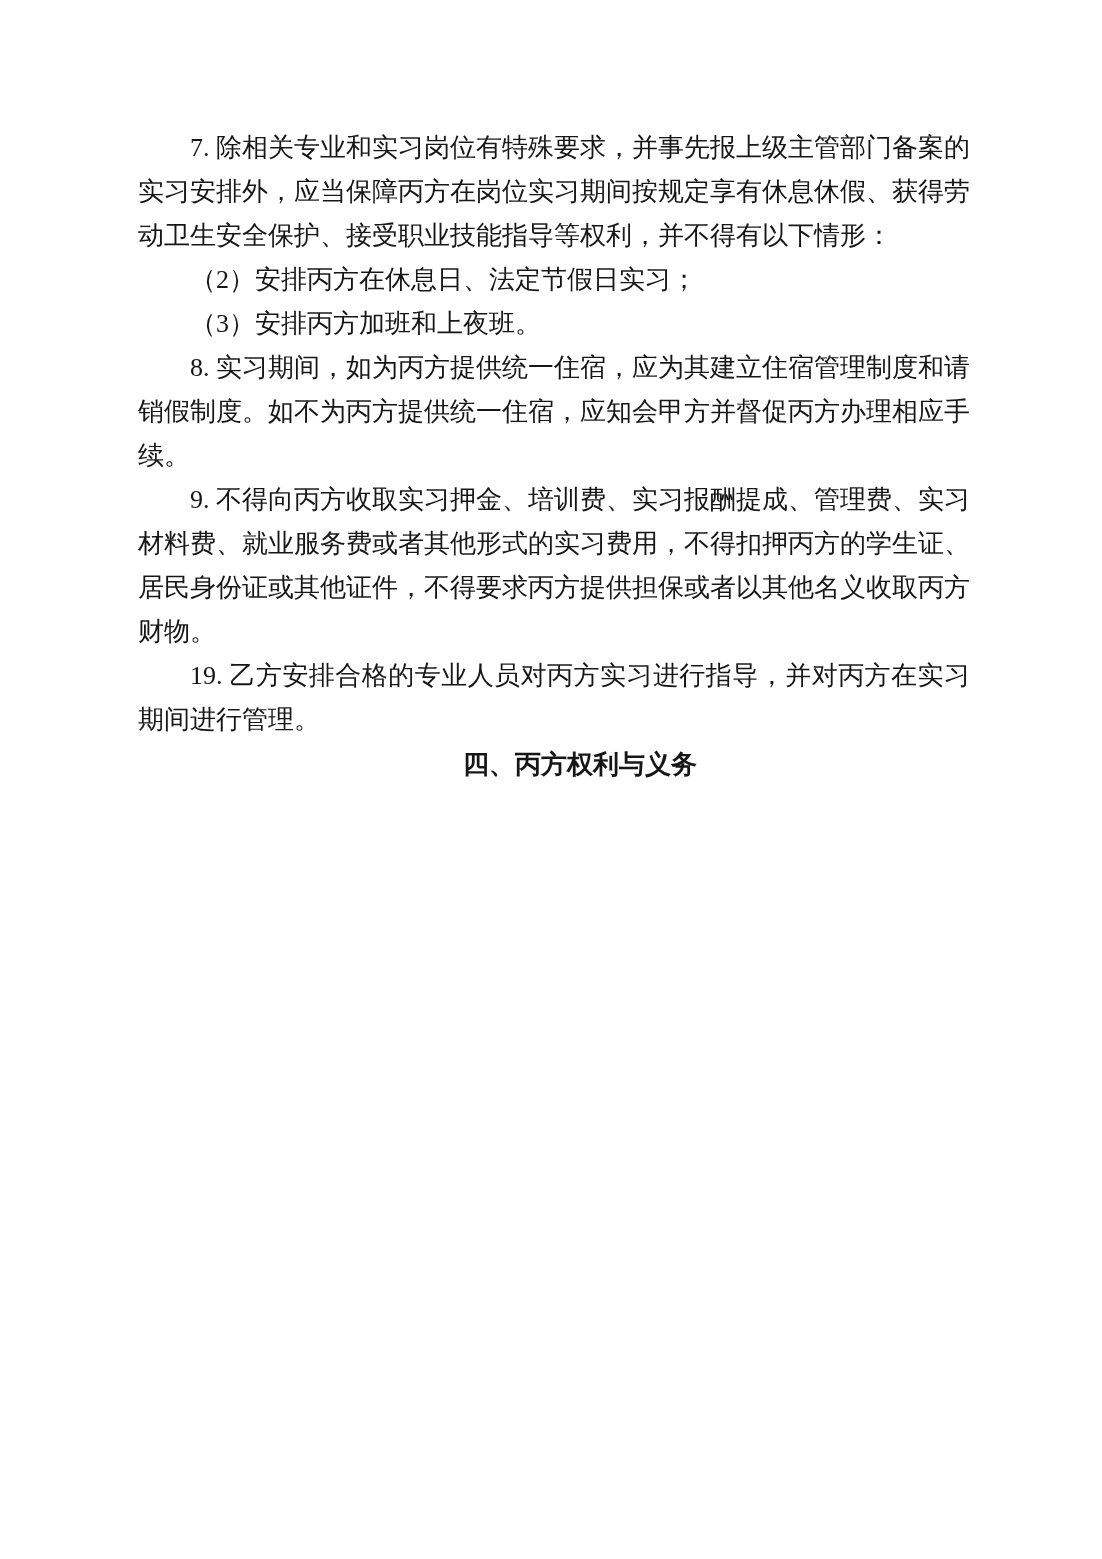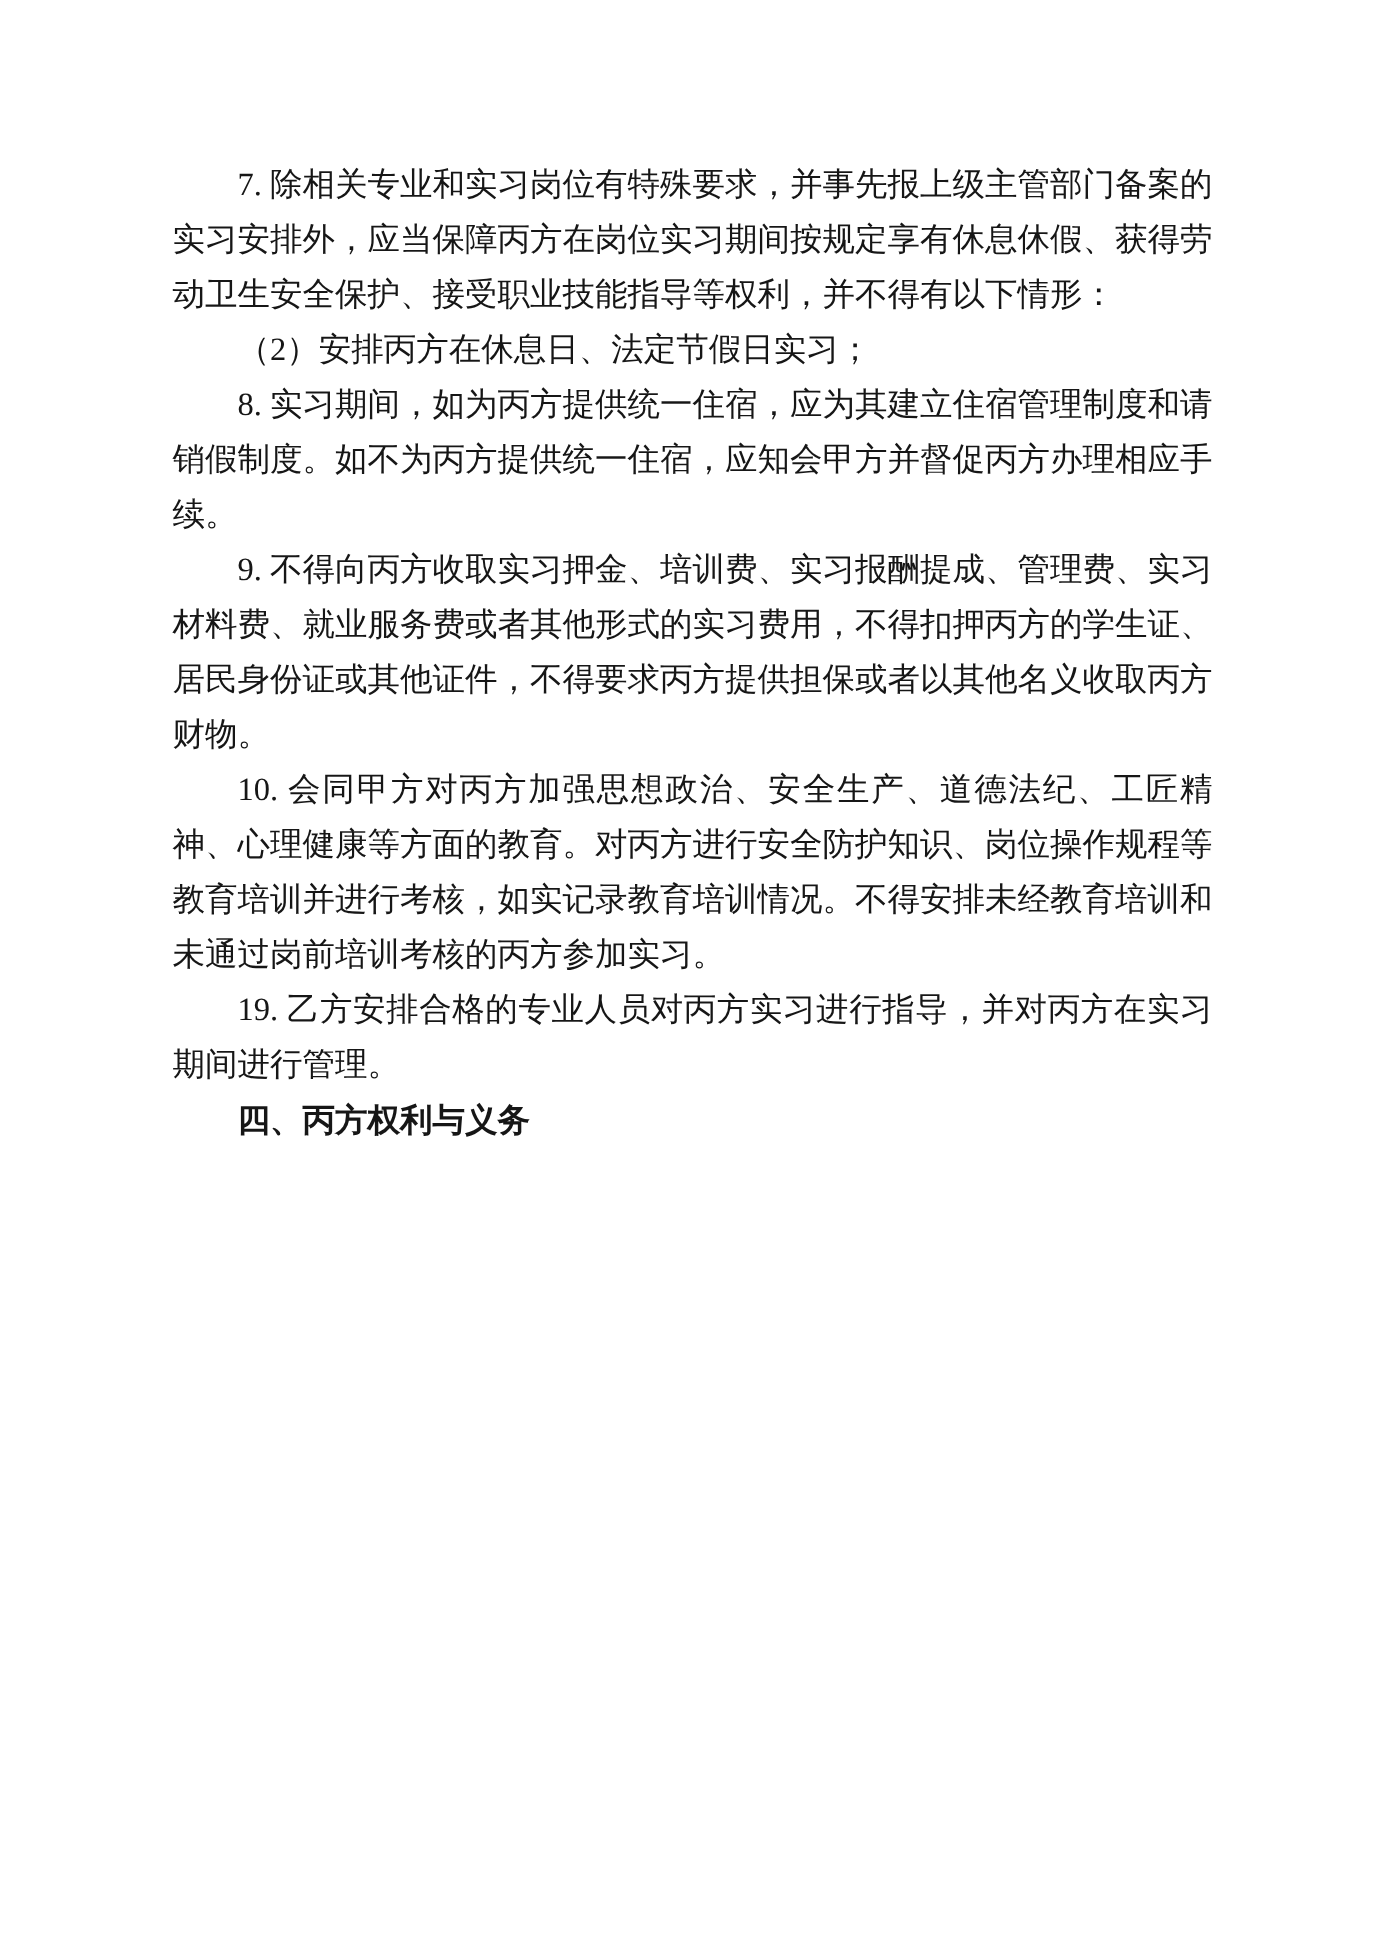--- a/index.html
+++ b/index.html
@@ -43,6 +43,7 @@
   <div class="doc-body" id="doc-body">
       <p class="para">7. 除相关专业和实习岗位有特殊要求，并事先报上级主管部门备案的实习安排外，应当保障丙方在岗位实习期间按规定享有休息休假、获得劳动卫生安全保护、接受职业技能指导等权利，并不得有以下情形：</p>
       <p class="para">（2）安排丙方在休息日、法定节假日实习；</p>
+      <p class="para">（3）安排丙方加班和上夜班。</p>
       <p class="para">8. 实习期间，如为丙方提供统一住宿，应为其建立住宿管理制度和请销假制度。如不为丙方提供统一住宿，应知会甲方并督促丙方办理相应手续。</p>
       <p class="para">9. 不得向丙方收取实习押金、培训费、实习报酬提成、管理费、实习材料费、就业服务费或者其他形式的实习费用，不得扣押丙方的学生证、居民身份证或其他证件，不得要求丙方提供担保或者以其他名义收取丙方财物。</p>
       <p class="para">10. 会同甲方对丙方加强思想政治、安全生产、道德法纪、工匠精神、心理健康等方面的教育。对丙方进行安全防护知识、岗位操作规程等教育培训并进行考核，如实记录教育培训情况。不得安排未经教育培训和未通过岗前培训考核的丙方参加实习。</p>

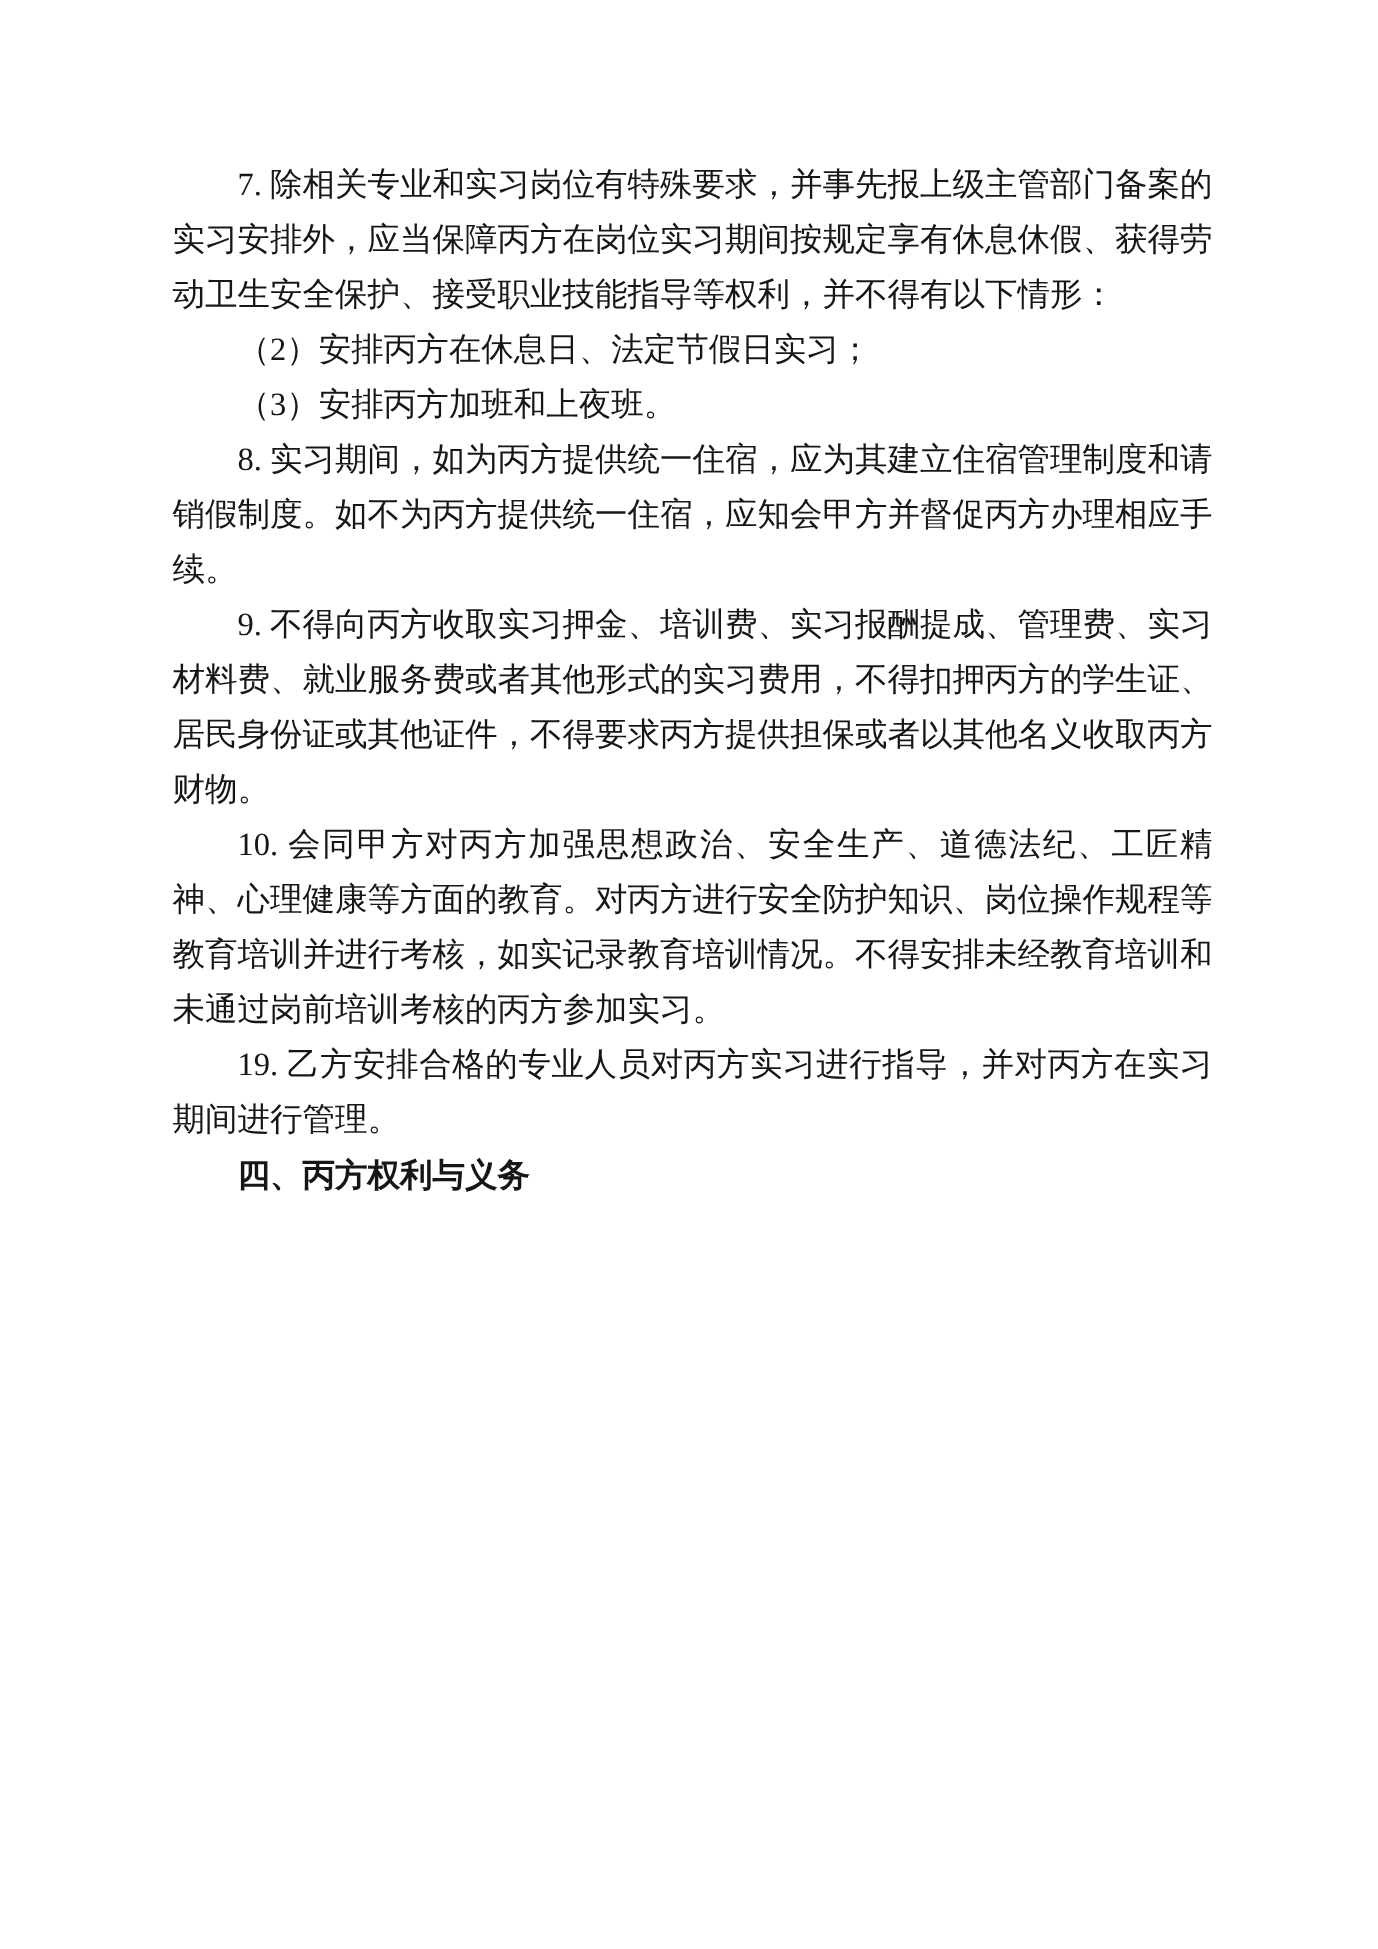--- a/index.html
+++ b/index.html
@@ -46,7 +46,6 @@
       <p class="para">（3）安排丙方加班和上夜班。</p>
       <p class="para">8. 实习期间，如为丙方提供统一住宿，应为其建立住宿管理制度和请销假制度。如不为丙方提供统一住宿，应知会甲方并督促丙方办理相应手续。</p>
       <p class="para">9. 不得向丙方收取实习押金、培训费、实习报酬提成、管理费、实习材料费、就业服务费或者其他形式的实习费用，不得扣押丙方的学生证、居民身份证或其他证件，不得要求丙方提供担保或者以其他名义收取丙方财物。</p>
-      <p class="para">10. 会同甲方对丙方加强思想政治、安全生产、道德法纪、工匠精神、心理健康等方面的教育。对丙方进行安全防护知识、岗位操作规程等教育培训并进行考核，如实记录教育培训情况。不得安排未经教育培训和未通过岗前培训考核的丙方参加实习。</p>
       <p class="para">19. 乙方安排合格的专业人员对丙方实习进行指导，并对丙方在实习期间进行管理。</p>
       <p class="para heading">四、丙方权利与义务</p>
     </div>

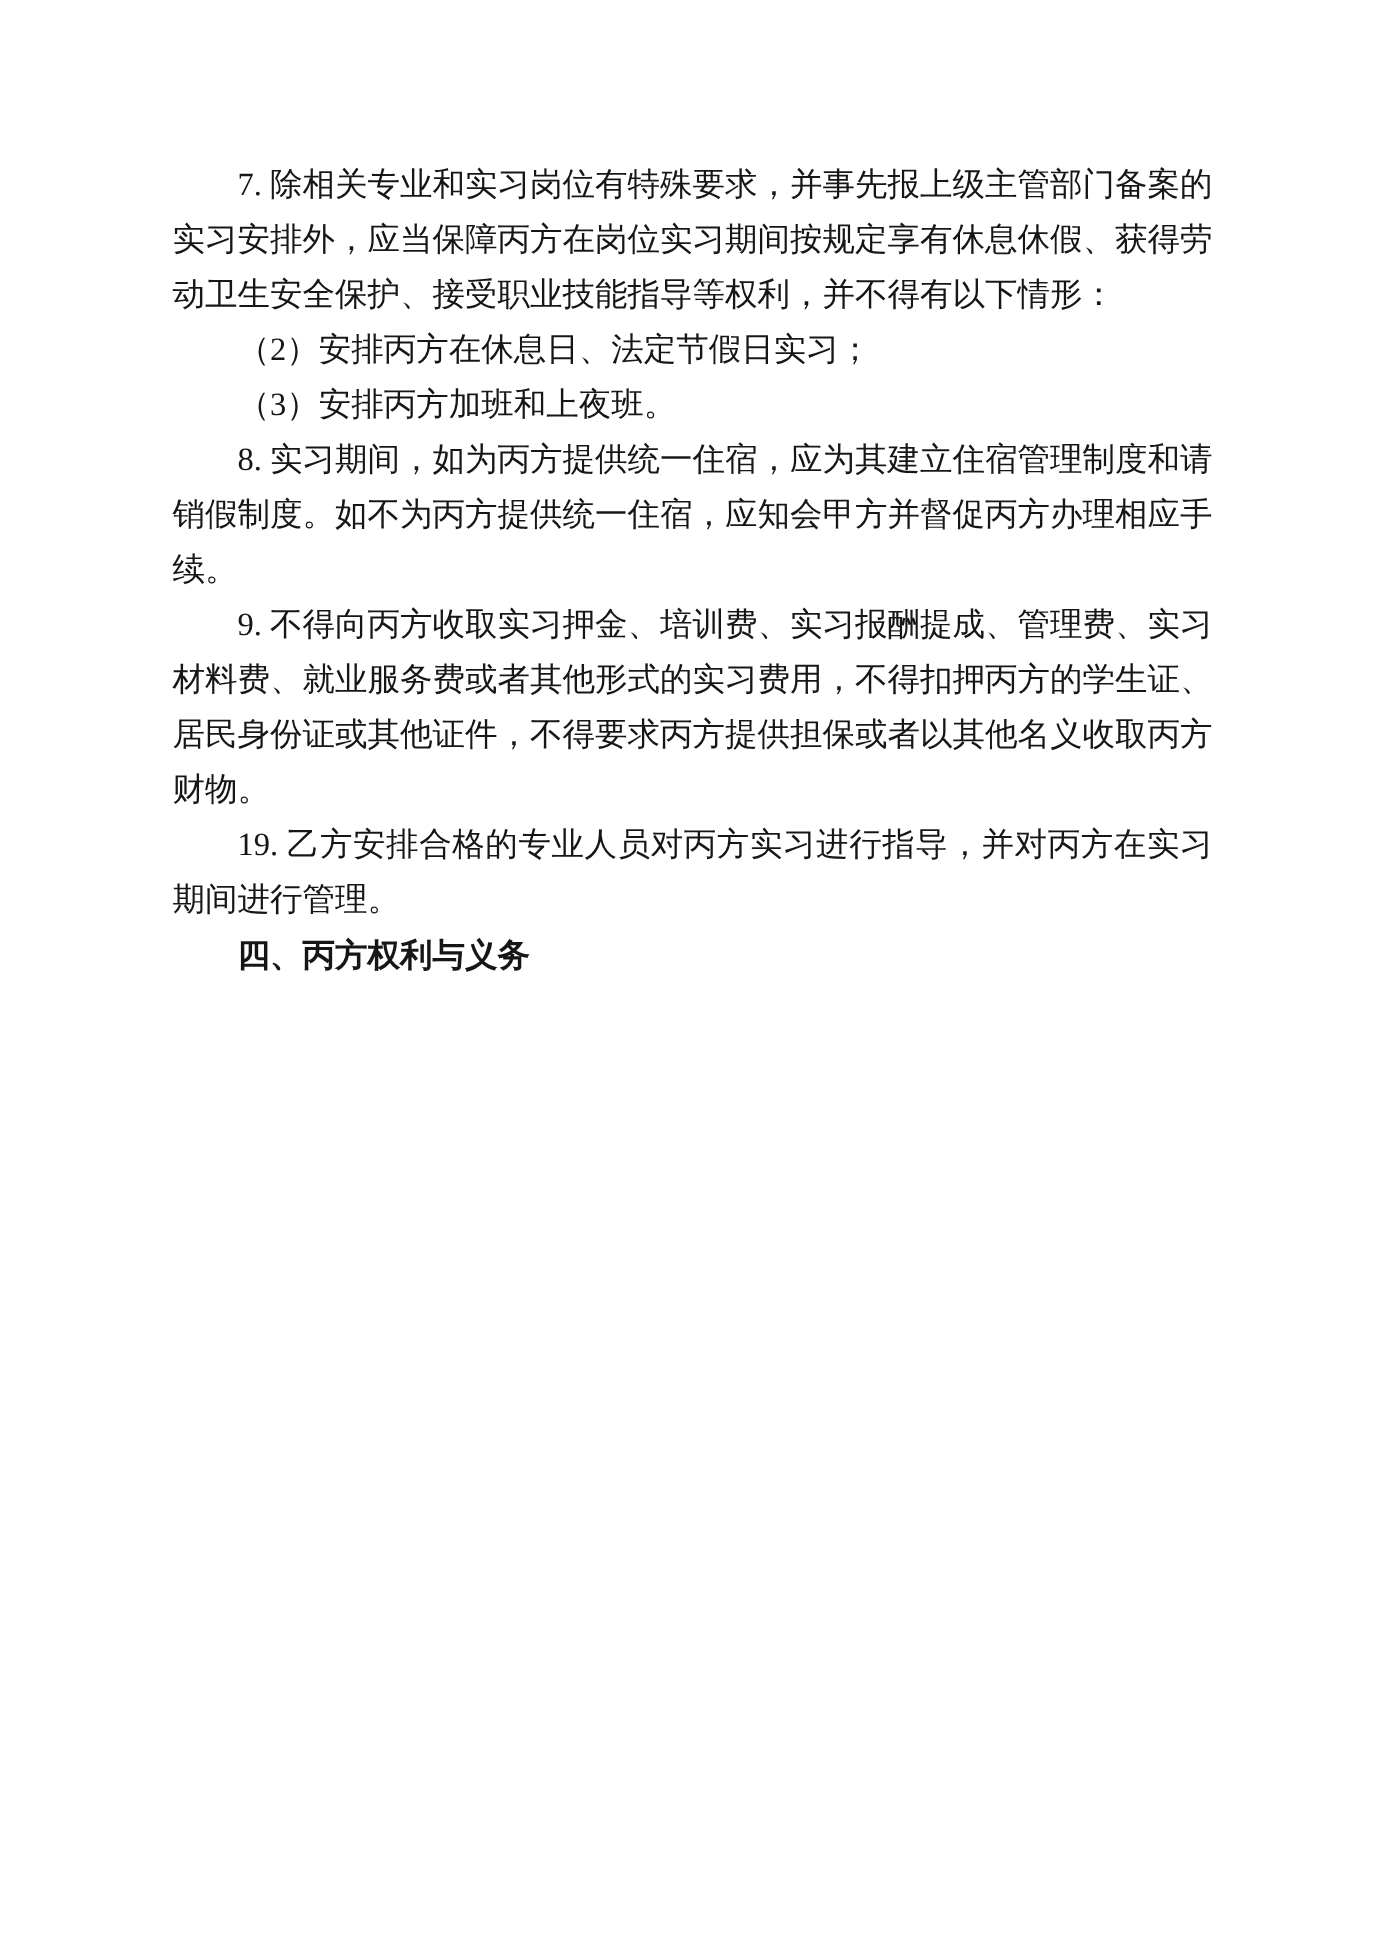--- a/index.html
+++ b/index.html
@@ -33,7 +33,7 @@
   .para.heading {
     font-family: "Liberation Sans", "DejaVu Sans", sans-serif;
     font-weight: bold;
-    text-align: left;
+    text-align: center;
   }
 </style>
 </head>

